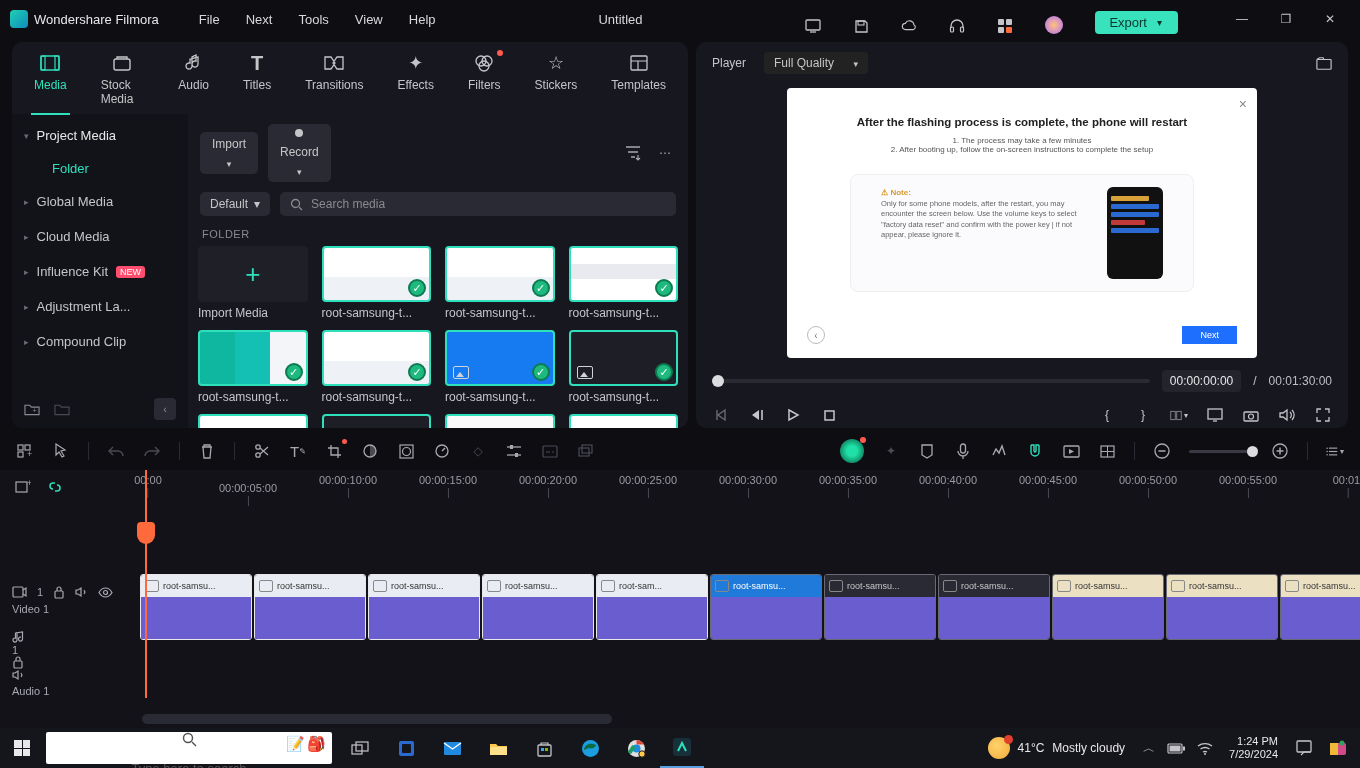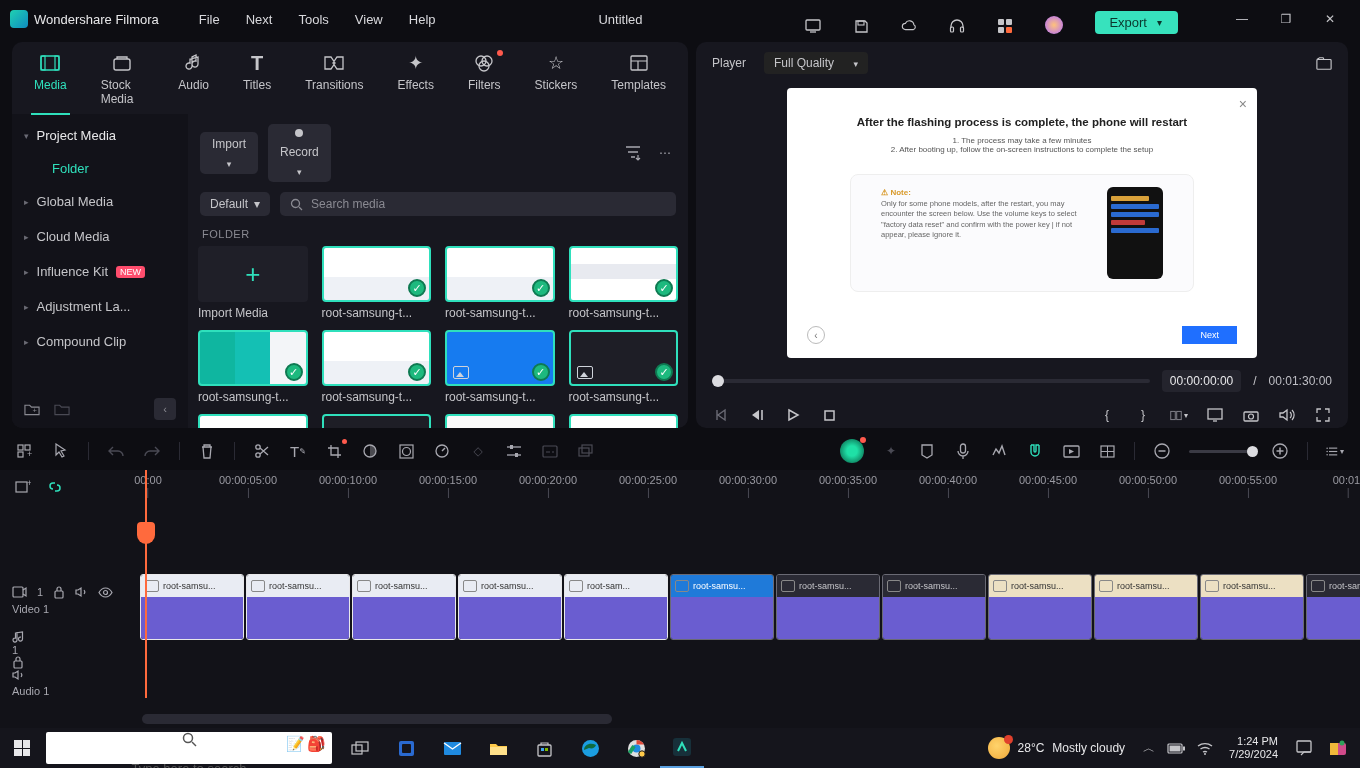--- a/index.html
+++ b/index.html
@@ -734,7 +734,7 @@
           <span class="lab">00:00</span>
           <span class="maj"></span>
         </div>
-        <div class="tick" style="left: 108px;">
+        <div class="tick" style="left: 108px; margin-top: 8px;">
           <span class="lab">00:00:05:00</span>
           <span class="maj"></span>
         </div>

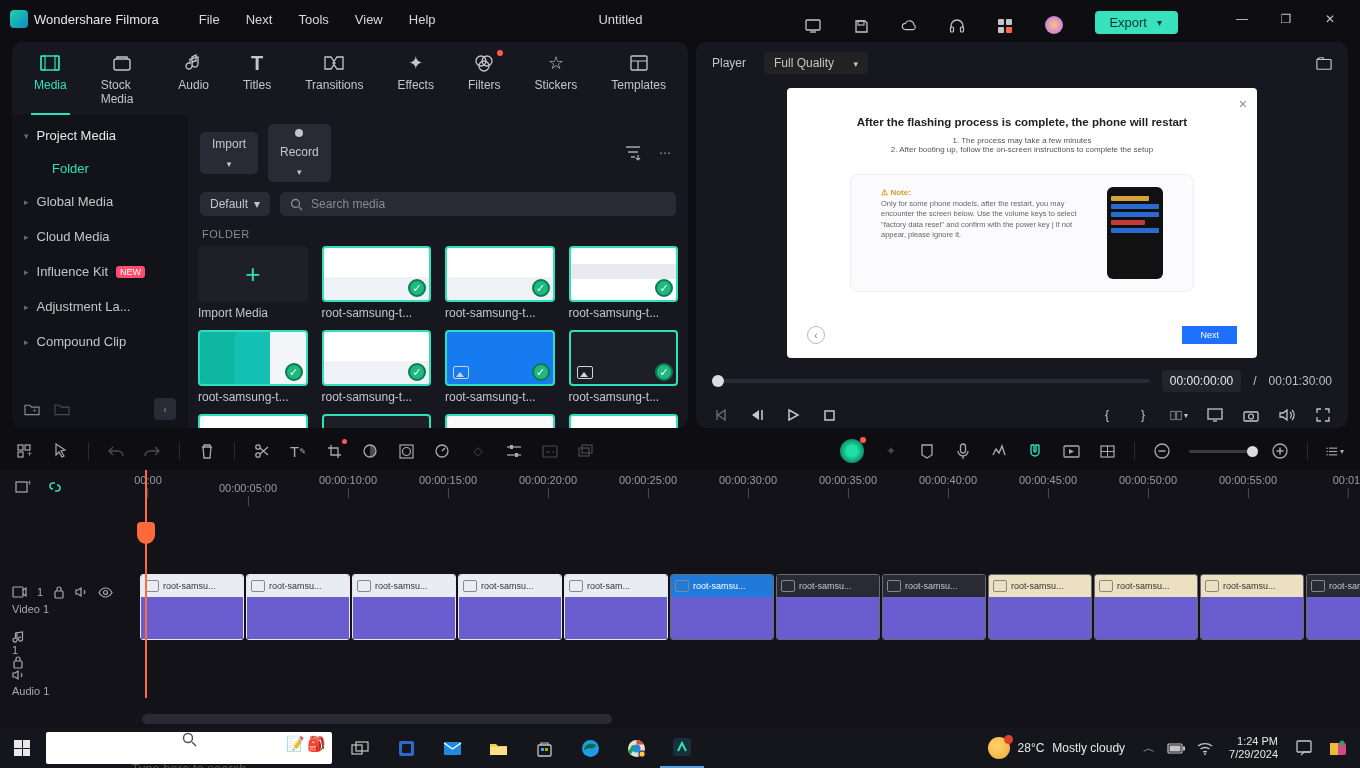--- a/index.html
+++ b/index.html
@@ -138,7 +138,7 @@
 .track-head.audio{height:54px;flex-direction:column;align-items:flex-start;gap:4px;justify-content:center;}
 .tracks{flex:1;position:relative;}
 .video-track{position:absolute;left:0;right:0;top:70px;height:66px;display:flex;gap:2px;padding-right:10px;}
-.clip{width:104px;border:1px solid #6a6a74;border-radius:3px;overflow:hidden;display:flex;flex-direction:column;background:#1a1a22;flex-shrink:0;}
+.clip{width:112px;border:1px solid #6a6a74;border-radius:3px;overflow:hidden;display:flex;flex-direction:column;background:#1a1a22;flex-shrink:0;}
 .clip.sel{border-color:#e8e8ea;}
 .clip-top{height:22px;background:#e9ecf3;display:flex;align-items:center;gap:4px;padding:0 4px;font-size:9px;color:#333;white-space:nowrap;overflow:hidden;}
 .clip-top.dark{background:#2a2a34;color:#c5c5c9;}

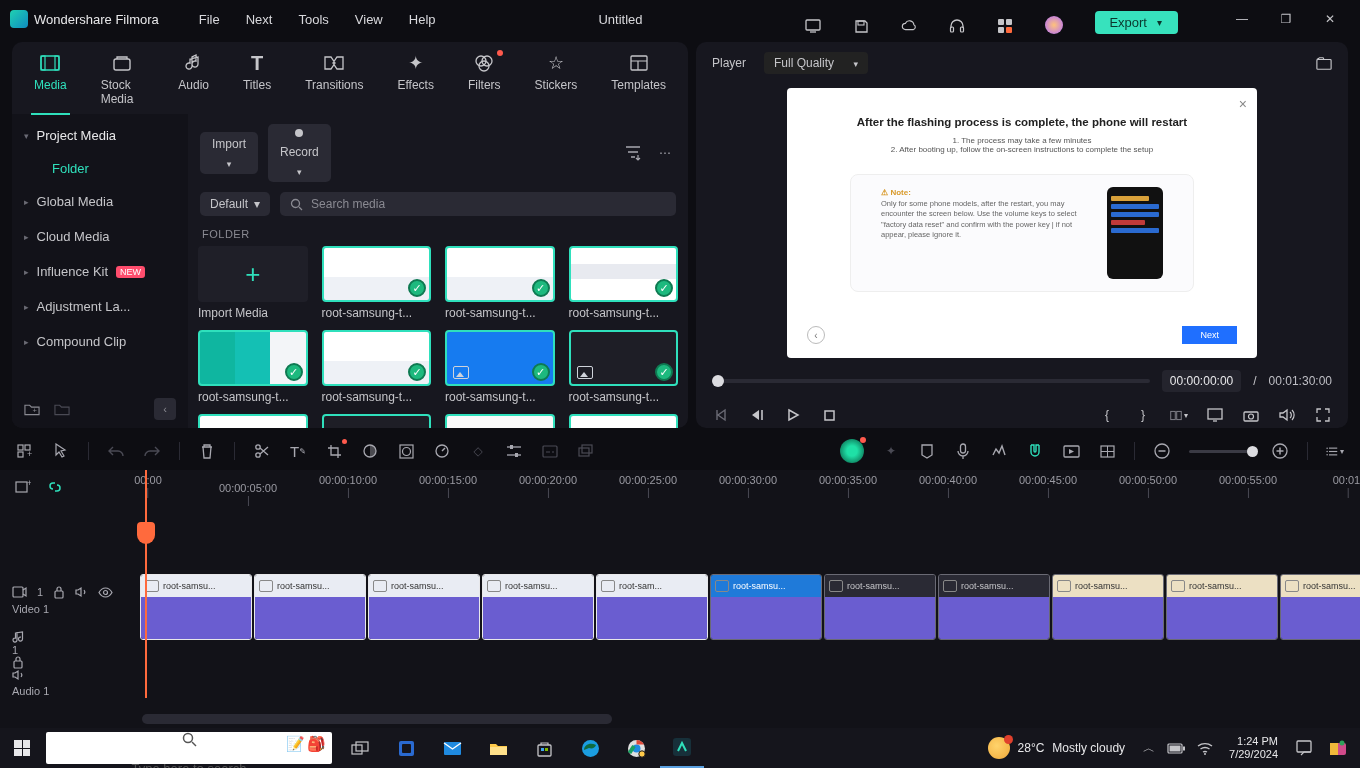--- a/index.html
+++ b/index.html
@@ -1011,7 +1011,7 @@
   <div class="tb-spacer"></div>
   <div class="weather">
     <span class="sun"></span>
-    <span>28°C</span>
+    <span>41°C</span>
     <span>Mostly cloudy</span>
   </div>
   <div class="systray">

